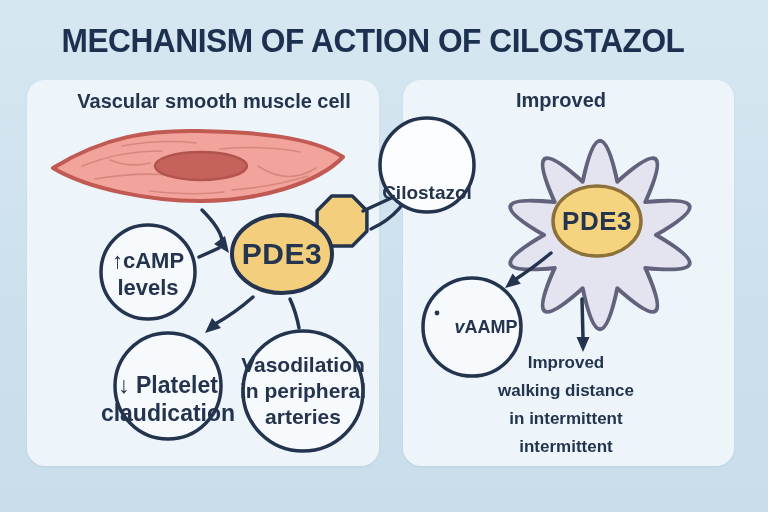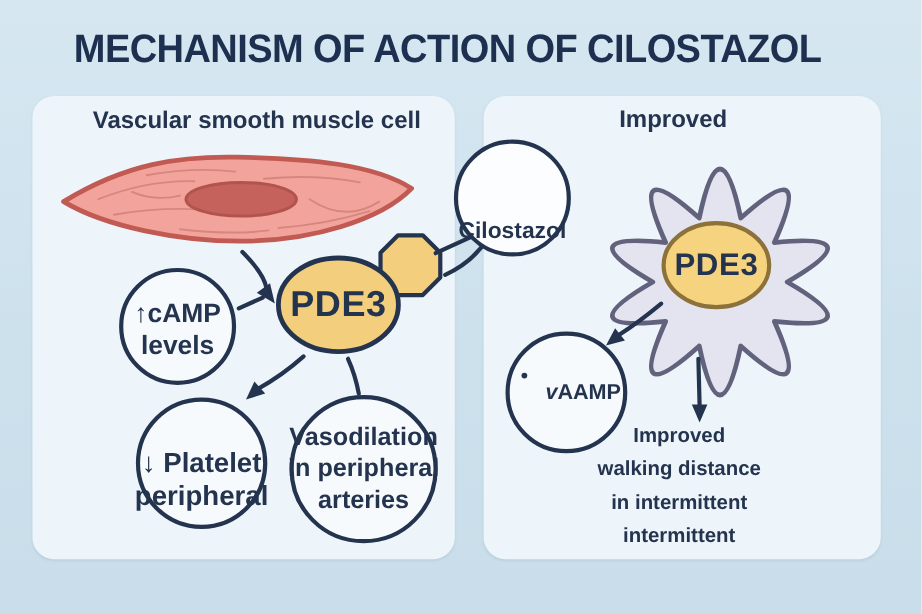--- a/index.html
+++ b/index.html
@@ -111,7 +111,7 @@
 
   <div class="label node-label agg" style="left:168px;top:399px;">
     <div>↓ Platelet</div>
-    <div>peripheral</div>
+    <div>claudication</div>
   </div>
 
   <div class="label node-label vaso" style="left:303px;top:391px;">

